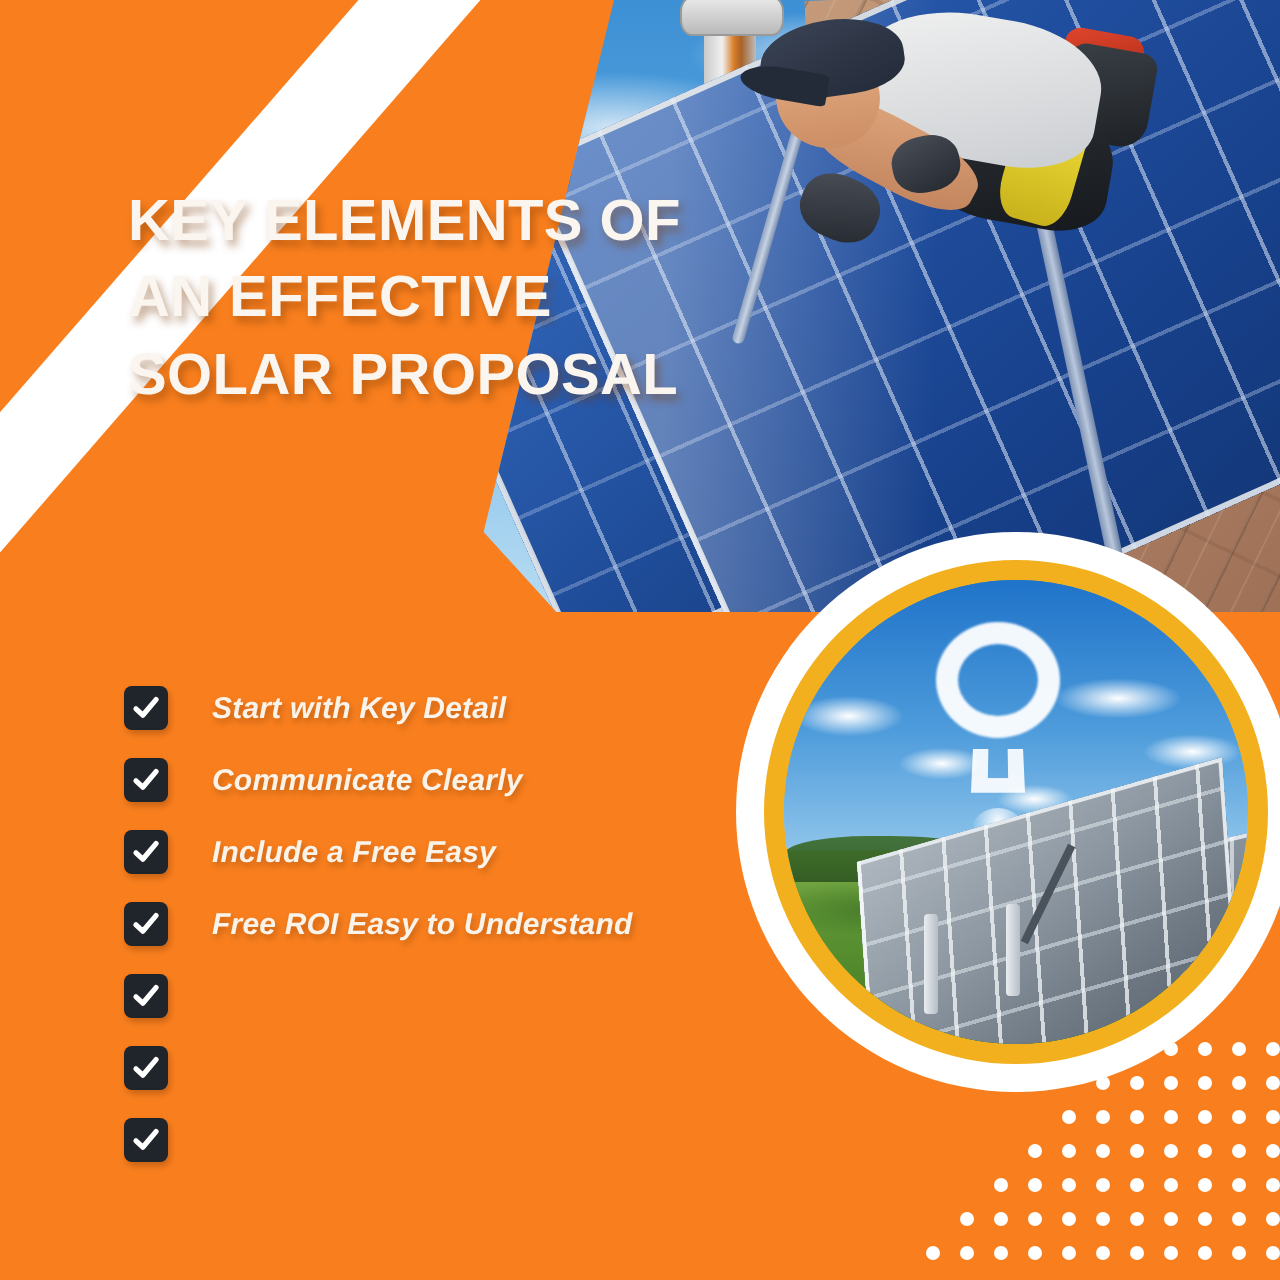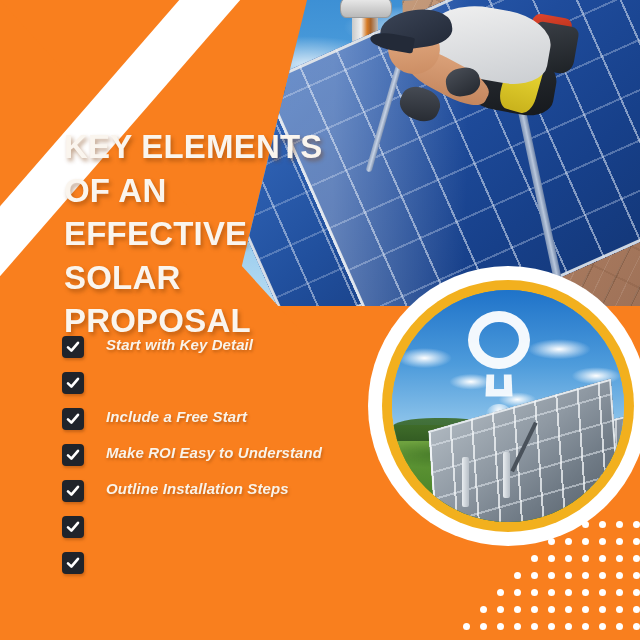--- a/index.html
+++ b/index.html
@@ -341,12 +341,11 @@
     width:280px;
     z-index:8;
     color:#FAF5EE;
-    font-size:33px;
+    font-size:29px;
     line-height:1.32;
     font-weight:bold;
     letter-spacing:.2px;
     text-shadow:2px 3px 4px rgba(120,55,5,.45);
-    margin-top:33px;
   }
   .checklist {
     position:absolute;

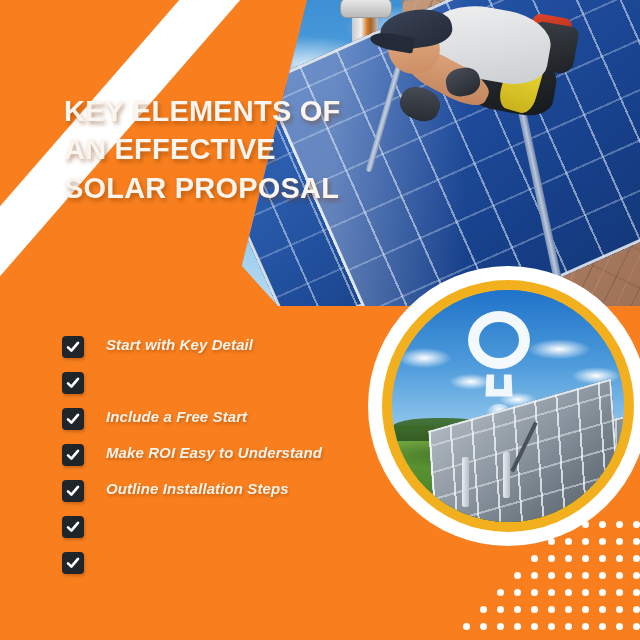--- a/index.html
+++ b/index.html
@@ -355,7 +355,7 @@
   }
   .check-item {
     display:flex;
-    align-items:flex-start;
+    align-items:center;
     height:36px;
   }
   .check-box {

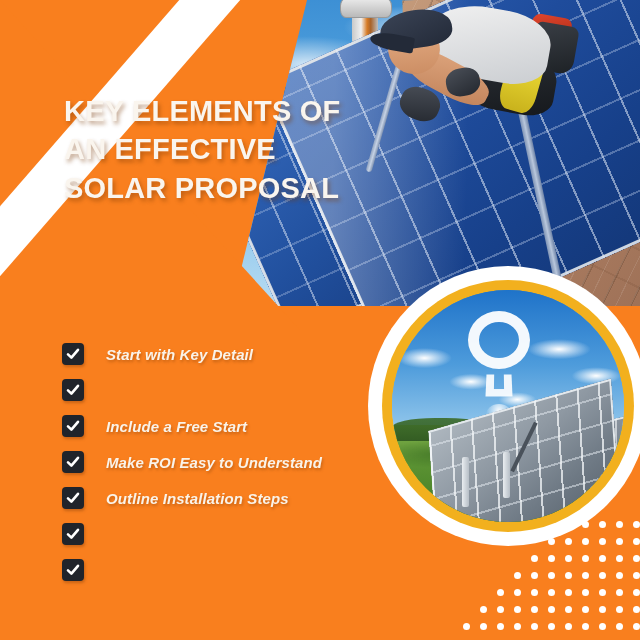--- a/index.html
+++ b/index.html
@@ -521,6 +521,7 @@
             <path d="M2 7.4 L5.4 10.6 L12 2.8" stroke="#FFFFFF" stroke-width="2.6" fill="none" stroke-linecap="round" stroke-linejoin="round"></path>
           </svg>
       </span>
+      <span class="check-label">Communicate Clearly</span>
     </div>
 
     <div class="check-item">

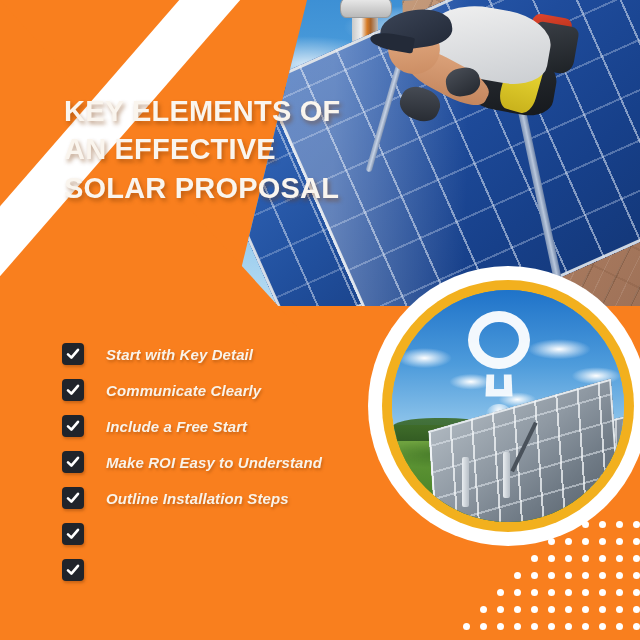--- a/index.html
+++ b/index.html
@@ -530,7 +530,7 @@
             <path d="M2 7.4 L5.4 10.6 L12 2.8" stroke="#FFFFFF" stroke-width="2.6" fill="none" stroke-linecap="round" stroke-linejoin="round"></path>
           </svg>
       </span>
-      <span class="check-label">Include a Free Start</span>
+      <span class="check-label">Include a Free Easy</span>
     </div>
 
     <div class="check-item">

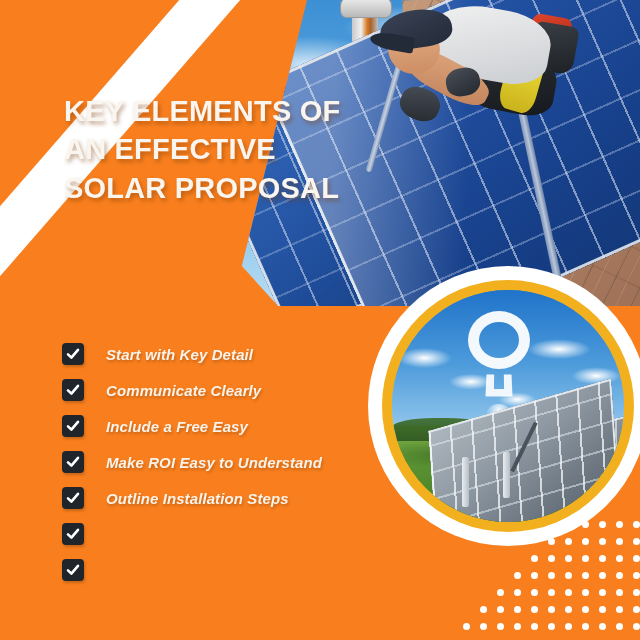--- a/index.html
+++ b/index.html
@@ -539,7 +539,7 @@
             <path d="M2 7.4 L5.4 10.6 L12 2.8" stroke="#FFFFFF" stroke-width="2.6" fill="none" stroke-linecap="round" stroke-linejoin="round"></path>
           </svg>
       </span>
-      <span class="check-label">Make ROI Easy to Understand</span>
+      <span class="check-label">Free ROI Easy to Understand</span>
     </div>
 
     <div class="check-item">

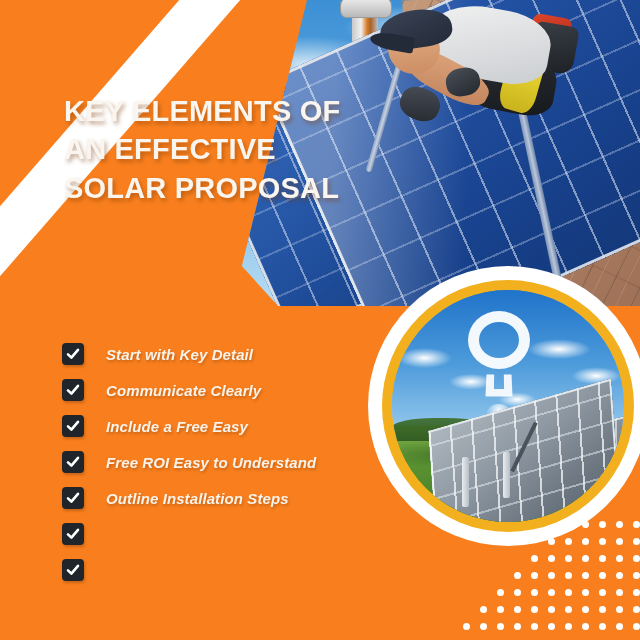--- a/index.html
+++ b/index.html
@@ -548,7 +548,6 @@
             <path d="M2 7.4 L5.4 10.6 L12 2.8" stroke="#FFFFFF" stroke-width="2.6" fill="none" stroke-linecap="round" stroke-linejoin="round"></path>
           </svg>
       </span>
-      <span class="check-label">Outline Installation Steps</span>
     </div>
 
     <div class="check-item">

